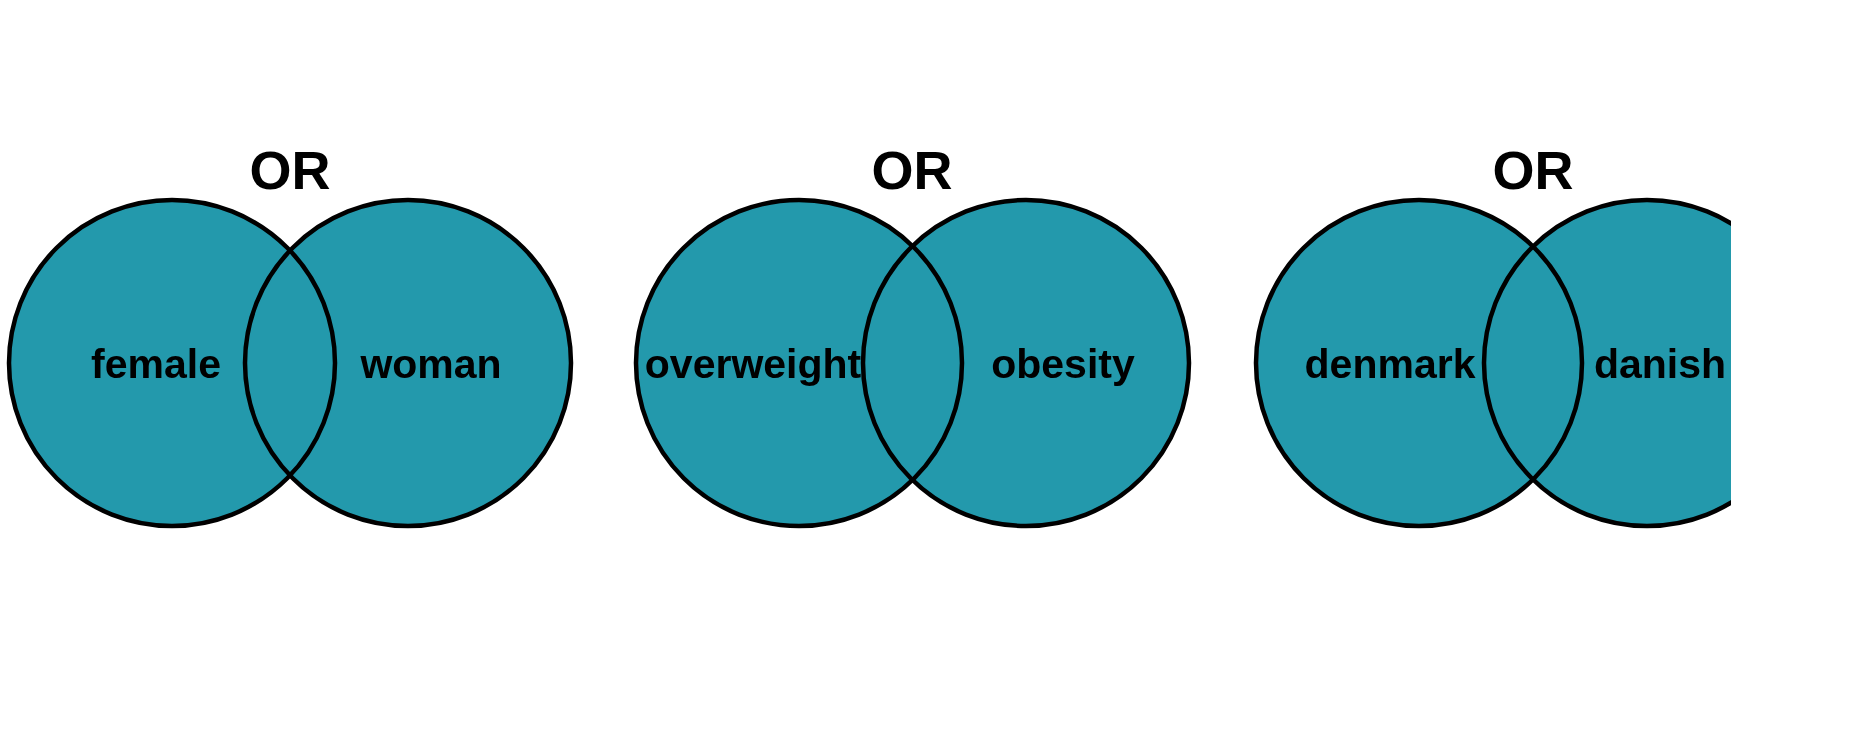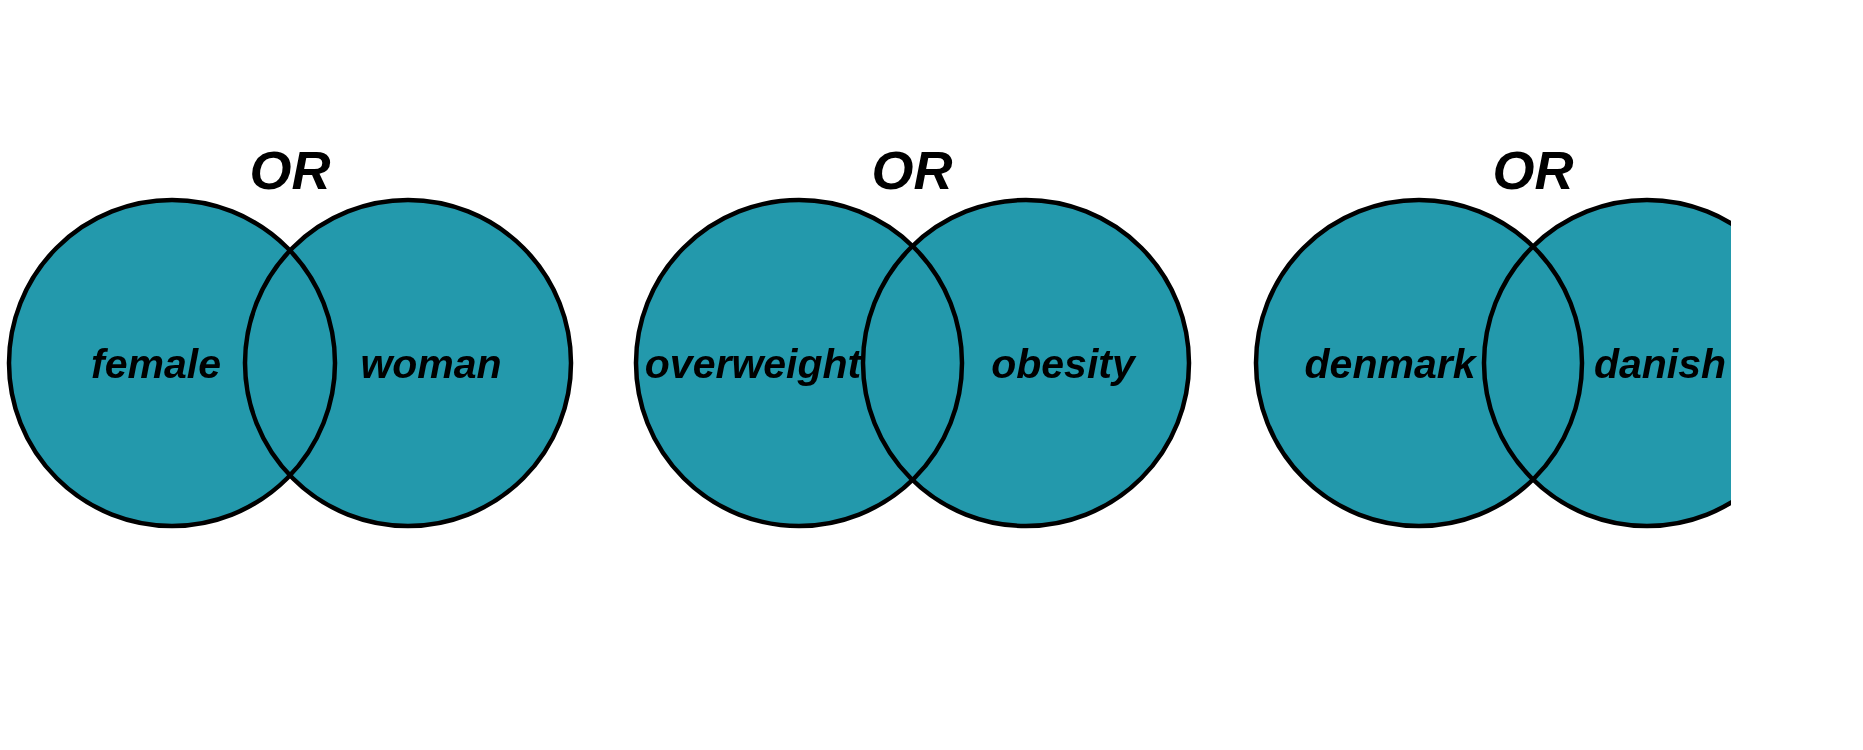--- a/index.html
+++ b/index.html
@@ -13,7 +13,6 @@
     position: relative;
     background: #ffffff;
     overflow: hidden;
-    font-style: italic;
   }
   svg {
     display: block;

